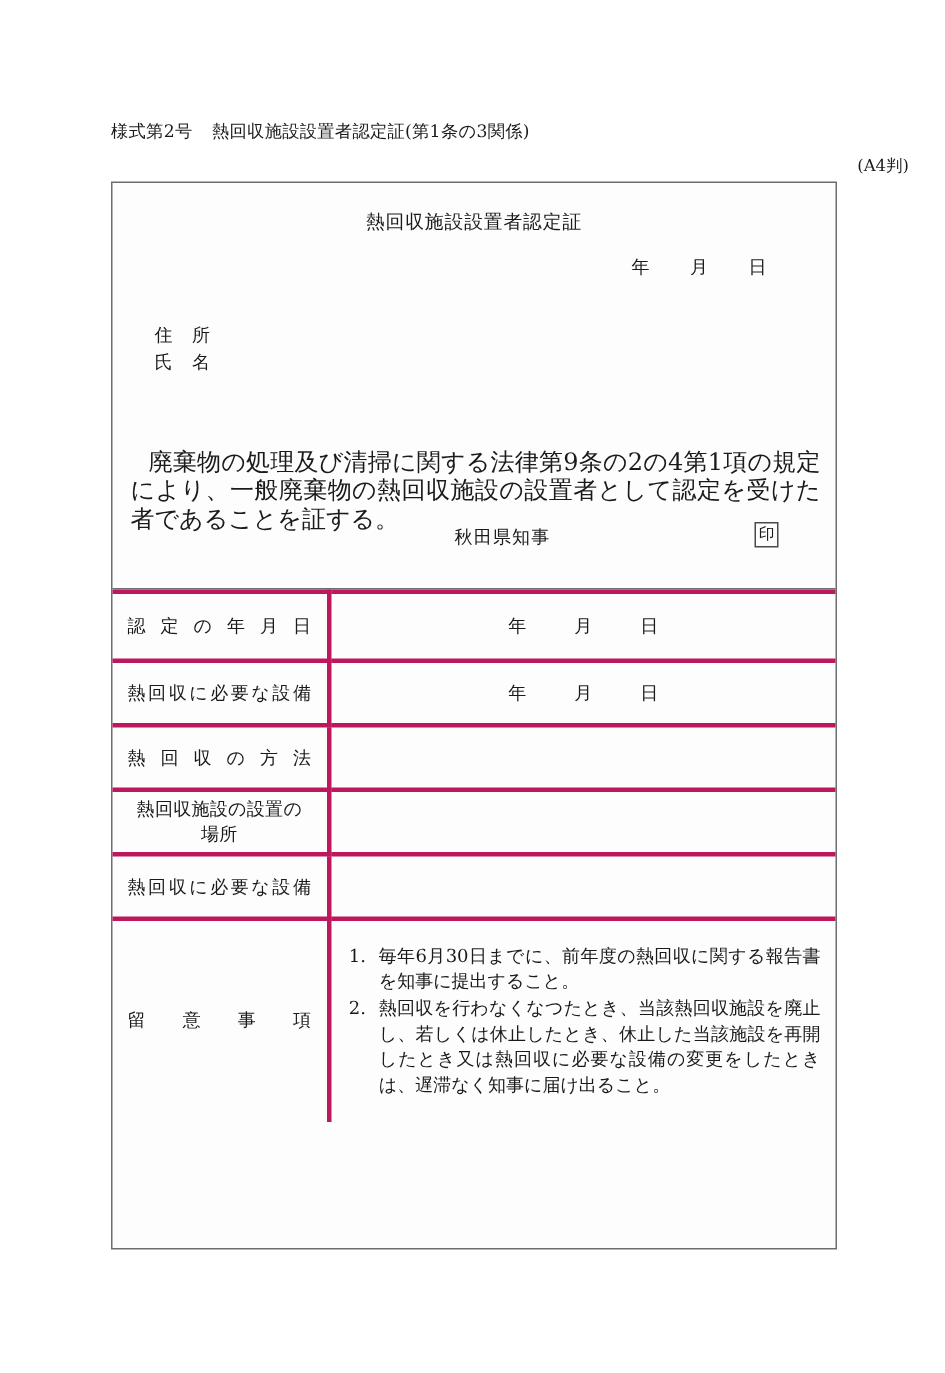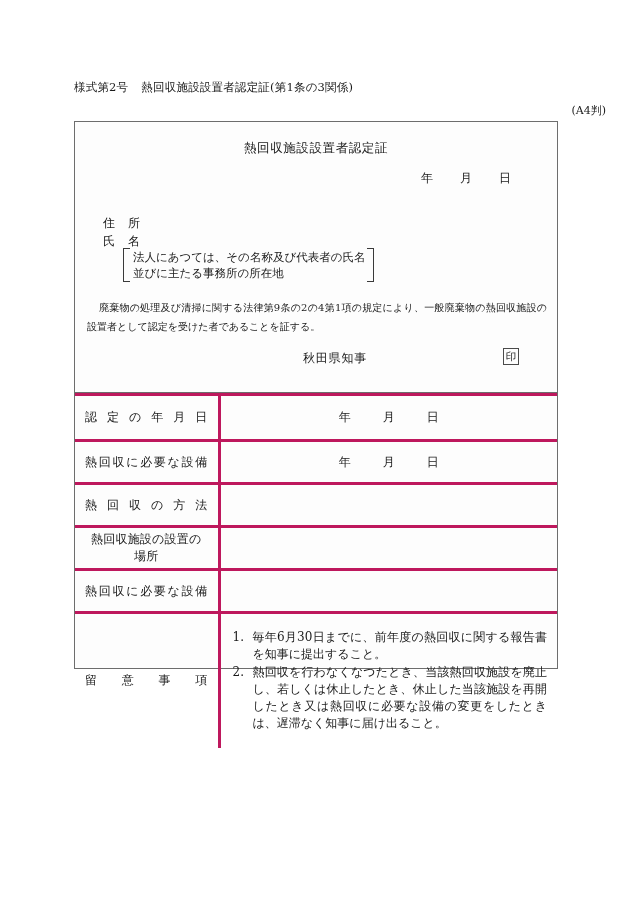--- a/index.html
+++ b/index.html
@@ -50,7 +50,7 @@
     left: 74px;
     top: 121px;
     width: 484px;
-    height: 548px;
+    height: 712px;
     border: 1px solid #6d6d6d;
     box-sizing: border-box;
     background: #fdfdfd;

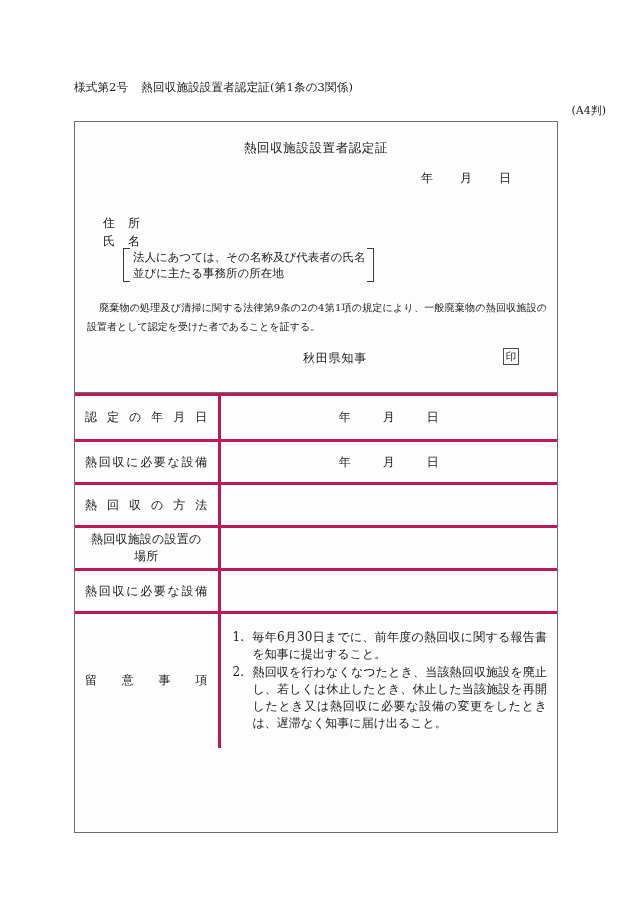--- a/index.html
+++ b/index.html
@@ -239,14 +239,6 @@
         <div class="addr-line">氏　名</div>
       </div>
 
-      <div class="bracket-note">
-        <div class="brk brk-l"></div>
-        <div class="brk-text">
-          <div>法人にあつては、その名称及び代表者の氏名</div>
-          <div>並びに主たる事務所の所在地</div>
-        </div>
-        <div class="brk brk-r"></div>
-      </div>
 
       <div class="body-para">廃棄物の処理及び清掃に関する法律第9条の2の4第1項の規定により、一般廃棄物の熱回収施設の設置者として認定を受けた者であることを証する。</div>
 

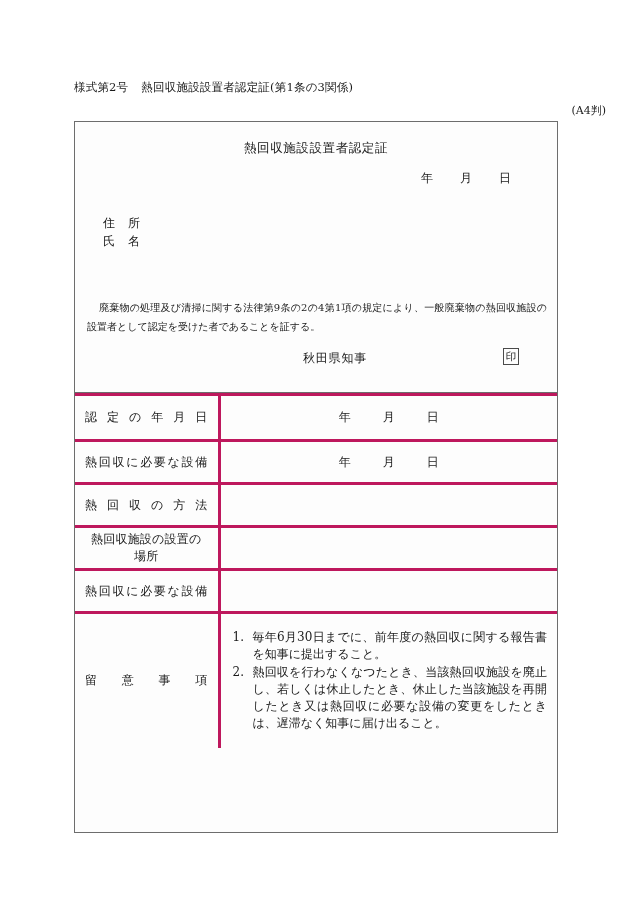--- a/index.html
+++ b/index.html
@@ -117,7 +117,7 @@
     top: 176px;
     left: 12px;
     width: 460px;
-    font-size: 10px;
+    font-size: 16px;
     line-height: 19px;
     text-indent: 12px;
     text-align: justify;

